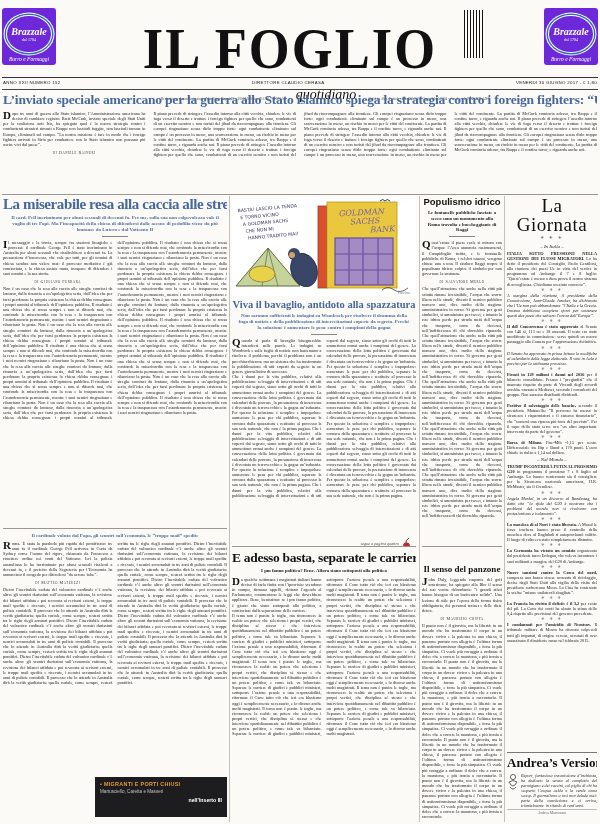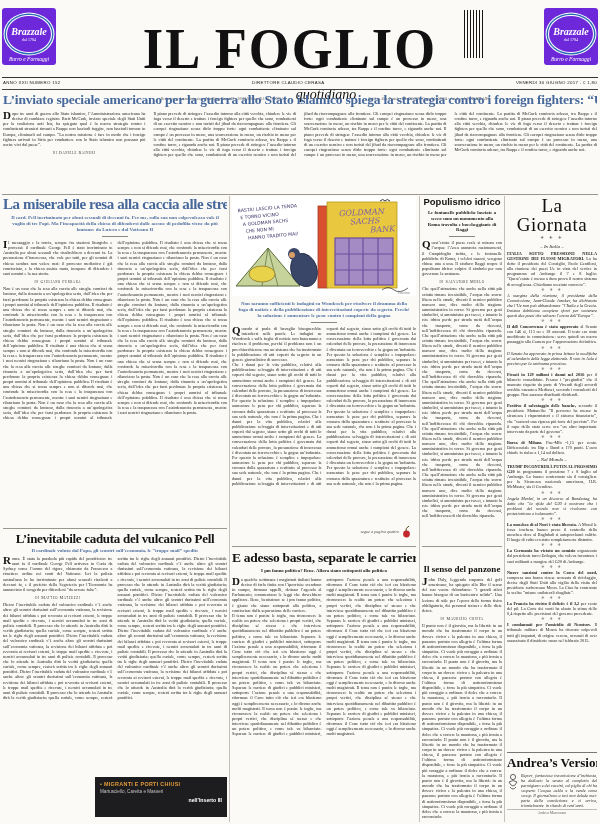--- a/index.html
+++ b/index.html
@@ -216,6 +216,7 @@
       </svg>
     </div>
     <div class="art" id="art-bavaglio">
+      <div class="hl-blue">Viva il bavaglio, antidoto alla spazzatura</div>
       <div class="sub-blue">Non saranno sufficienti le indagini su Woodcock per risolvere il dramma della fuga di notizie e della pubblicazione di intercettazioni coperte da segreto. Perché la soluzione è aumentare le pene contro i campioni della gogna</div>
       <div class="mini-div"></div>
       <div class="body t4 cols2">

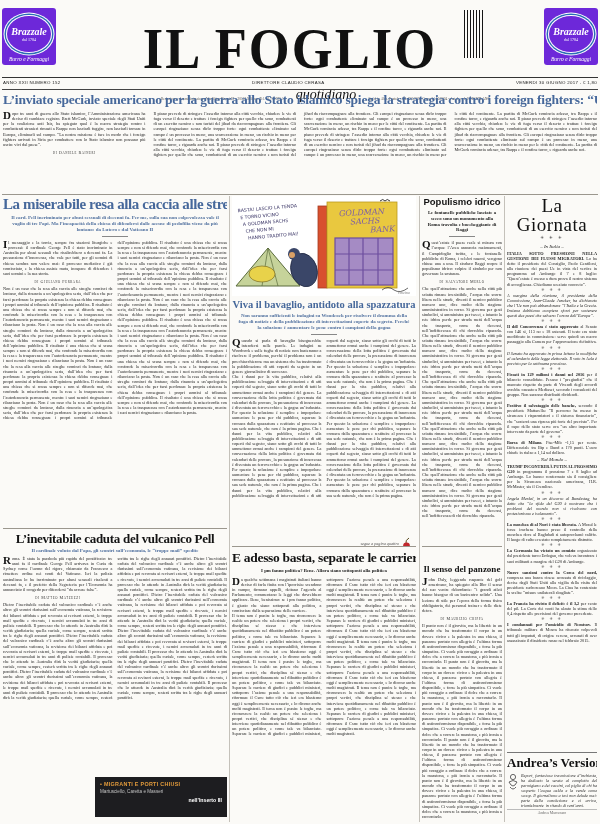--- a/index.html
+++ b/index.html
@@ -169,7 +169,6 @@
       </div>
     </div>
     <div class="art" id="art-pell">
-      <div class="hl-black">L’inevitabile caduta del vulcanico Pell</div>
       <div class="sub-blue">Il cardinale voluto dal Papa, gli scontri sull’economia, le “troppe mail” spedite</div>
       <div class="body t4 cols2">
         <p class="lead">Roma. È stata la parabola più rapida del pontificato: tre anni fa il cardinale George Pell arrivava in Curia da Sydney come l’uomo del rigore, chiamato da Francesco a rimettere ordine nei conti del Vaticano. Ieri la polizia australiana lo ha incriminato per abusi sessuali risalenti a decenni fa, e il prefetto della Segreteria per l’Economia ha annunciato il congedo per difendersi “da accuse false”.</p>

